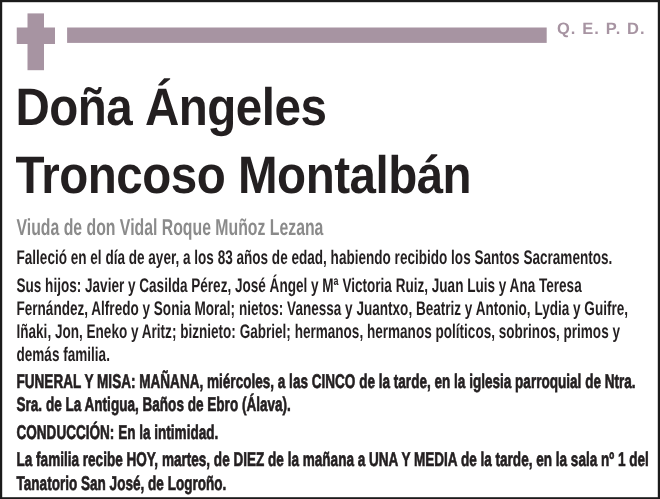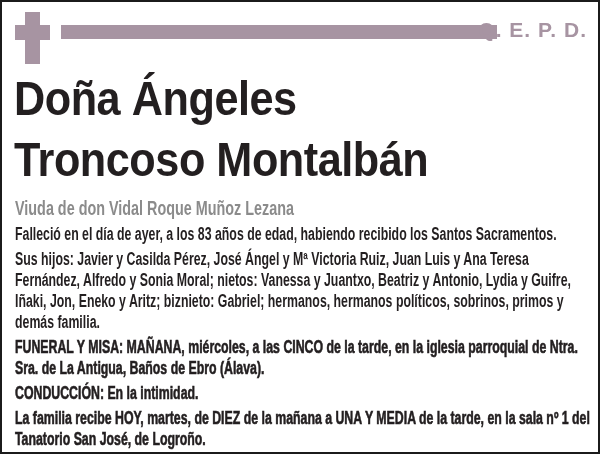--- a/index.html
+++ b/index.html
@@ -25,7 +25,7 @@
   }
   .qepd {
     position:absolute; right:11px; top:16px;
-    font-size:21px; font-weight:700;
+    font-size:15px; font-weight:700;
     letter-spacing:1px;
     color:#a794a2;
     white-space:nowrap;

